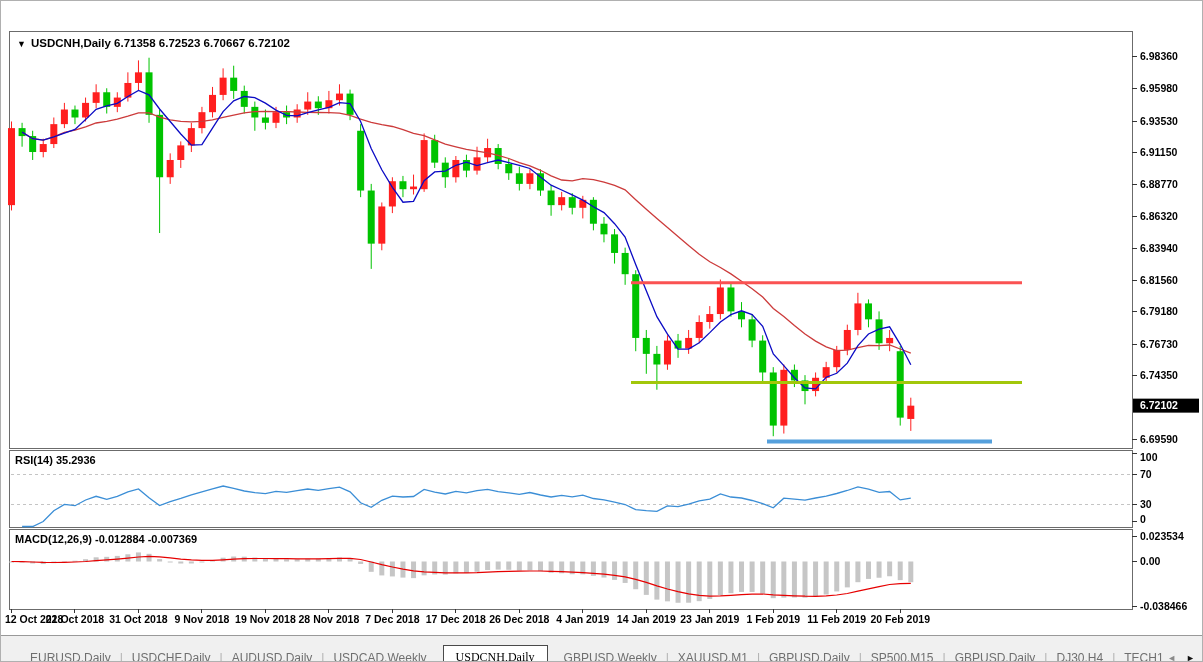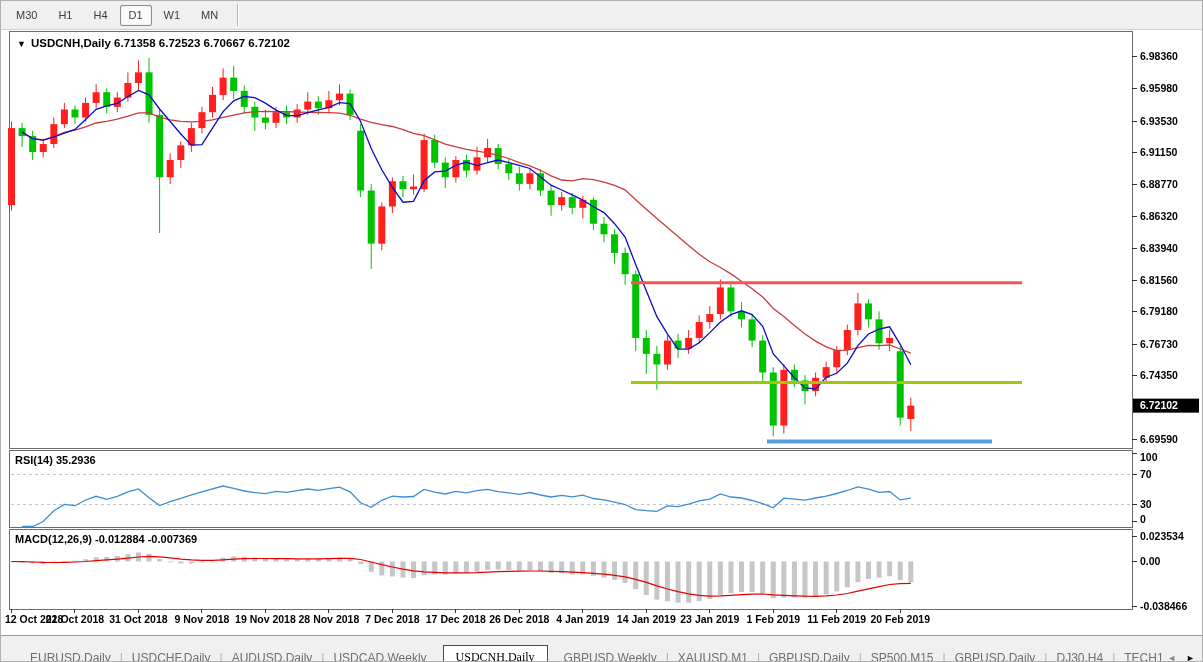--- a/index.html
+++ b/index.html
@@ -29,17 +29,6 @@
 <body>
 
 <div class="app">
-  <div class="toolbar">
-    <div id="tf-buttons" style="display:flex;">
-        <div class="tfbtn">M30</div>
-        <div class="tfbtn">H1</div>
-        <div class="tfbtn">H4</div>
-        <div class="tfbtn active">D1</div>
-        <div class="tfbtn">W1</div>
-        <div class="tfbtn">MN</div>
-      </div>
-    <div class="tbsep"></div>
-  </div>
 
   <svg id="chart-svg" width="1203" height="605" viewBox="0 29 1203 605">
       <rect x="0" y="29" width="1203" height="605" fill="#ffffff"></rect>

